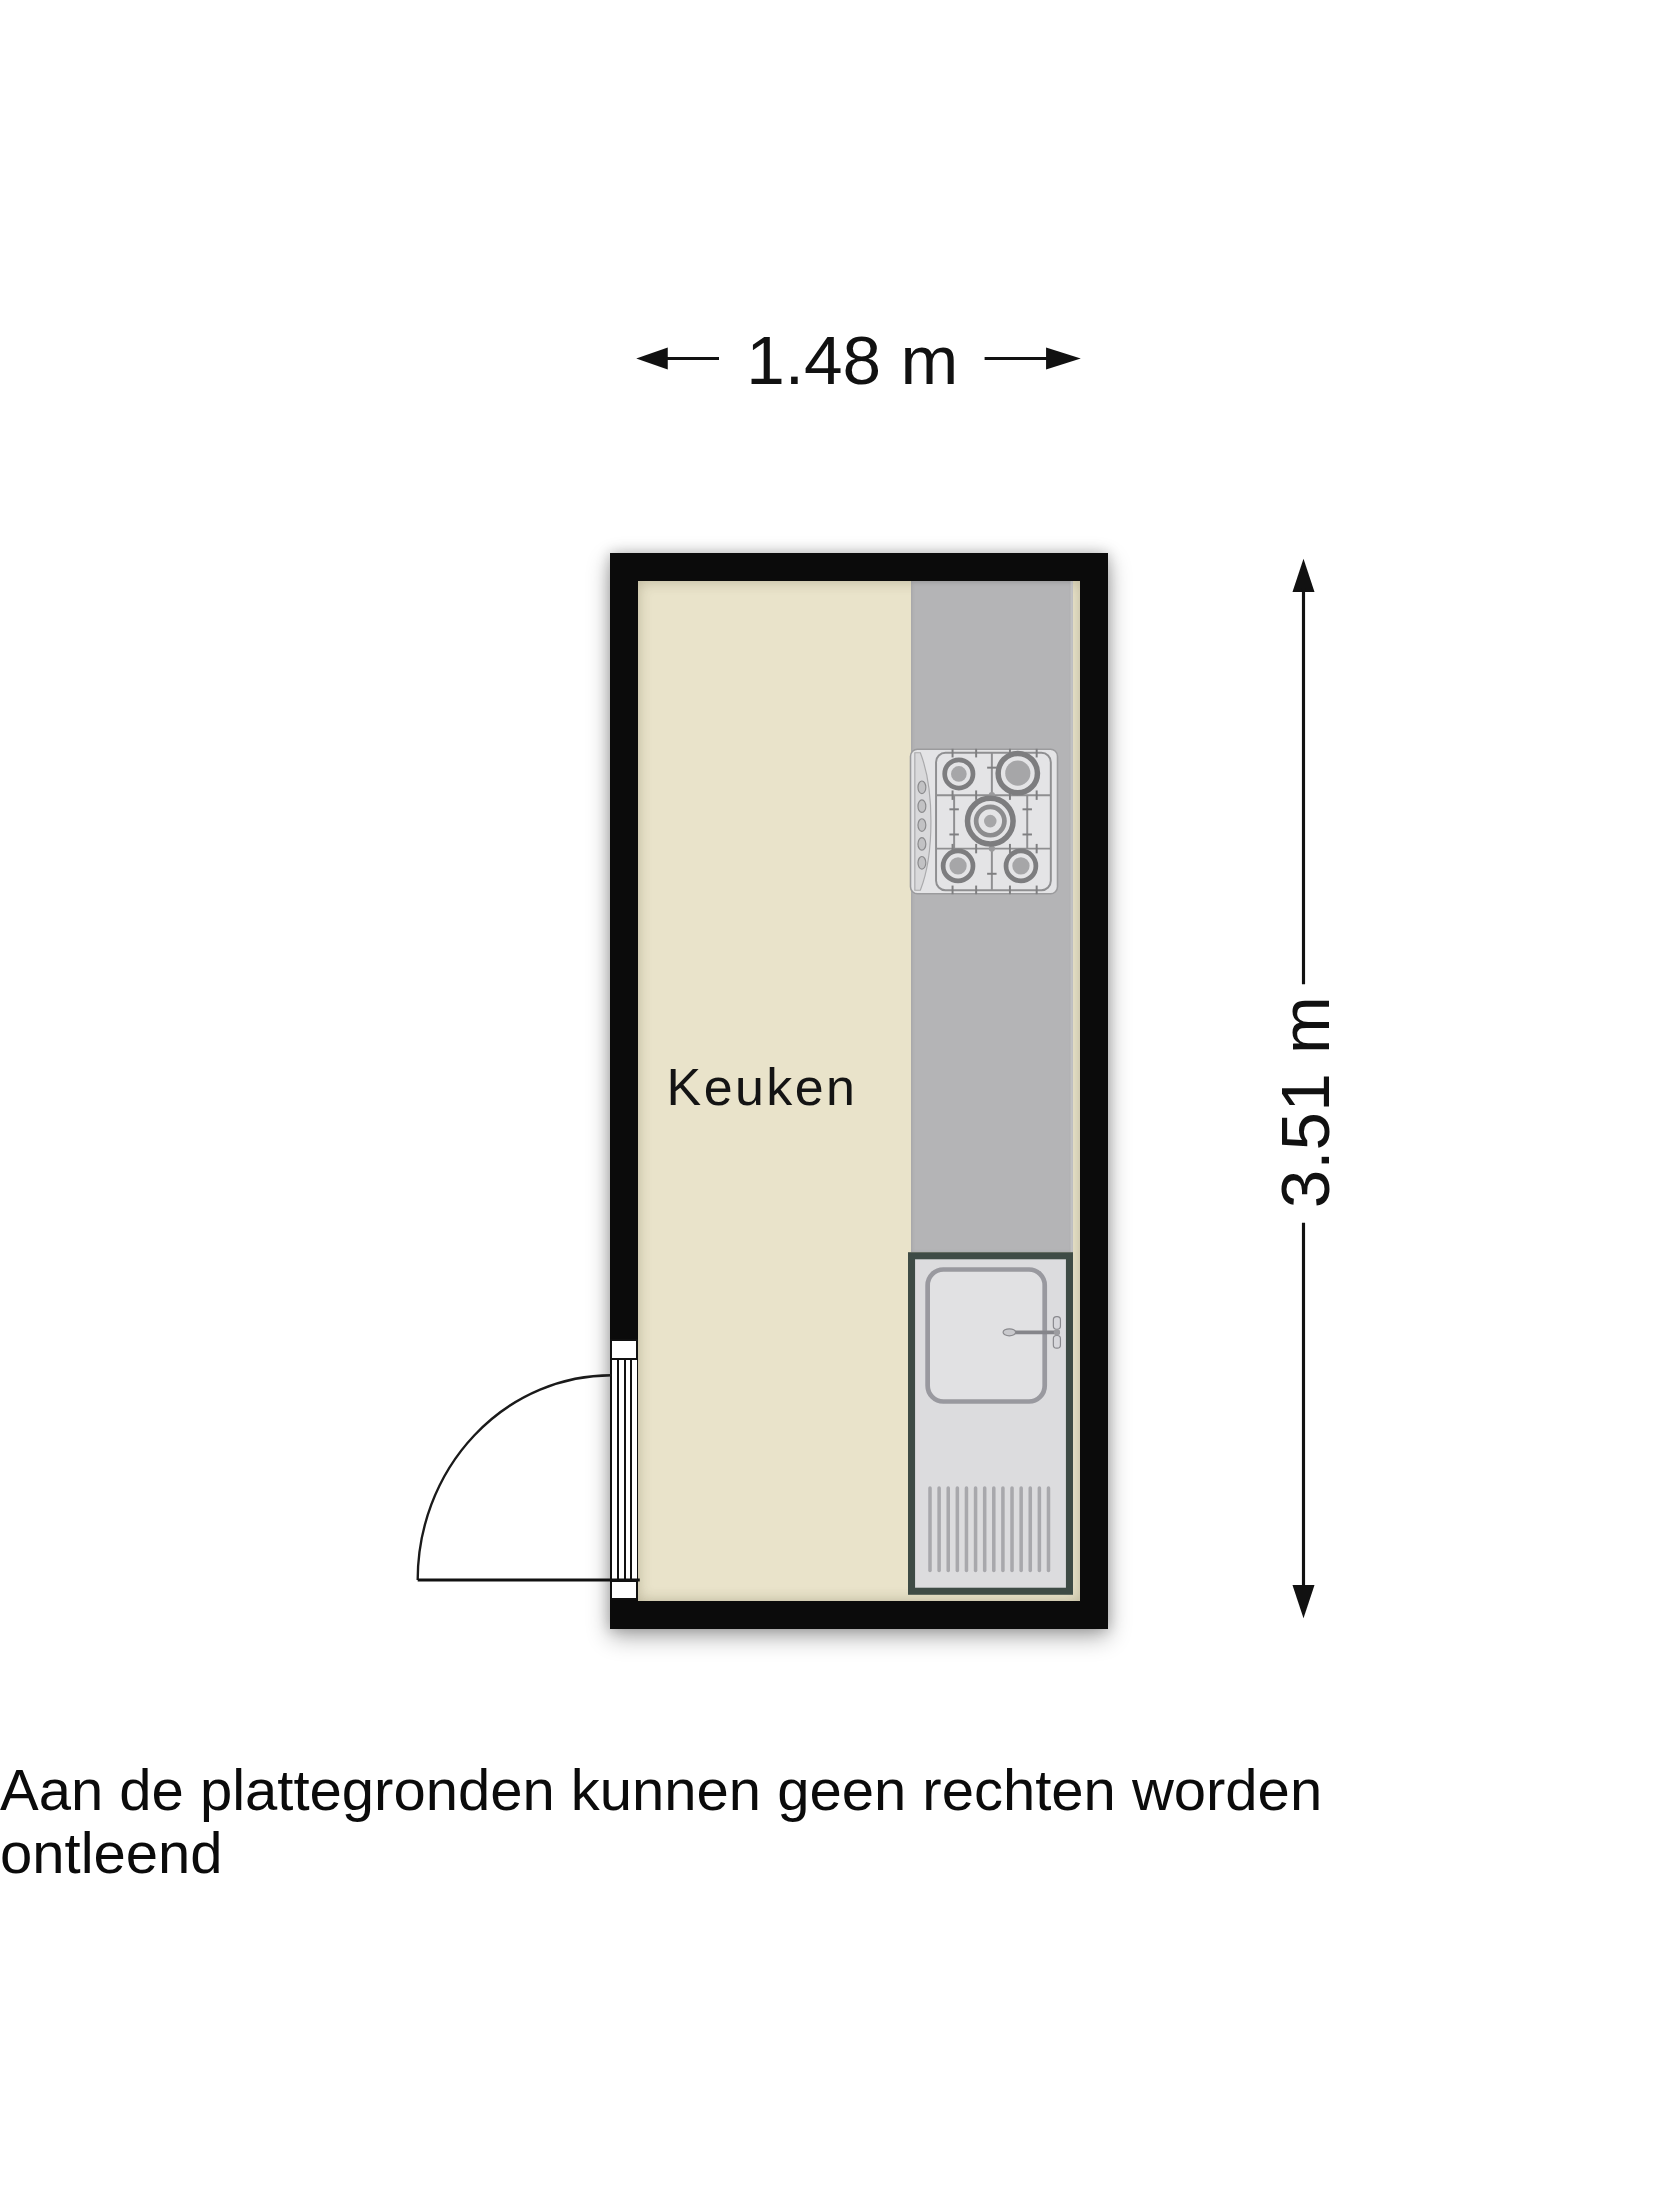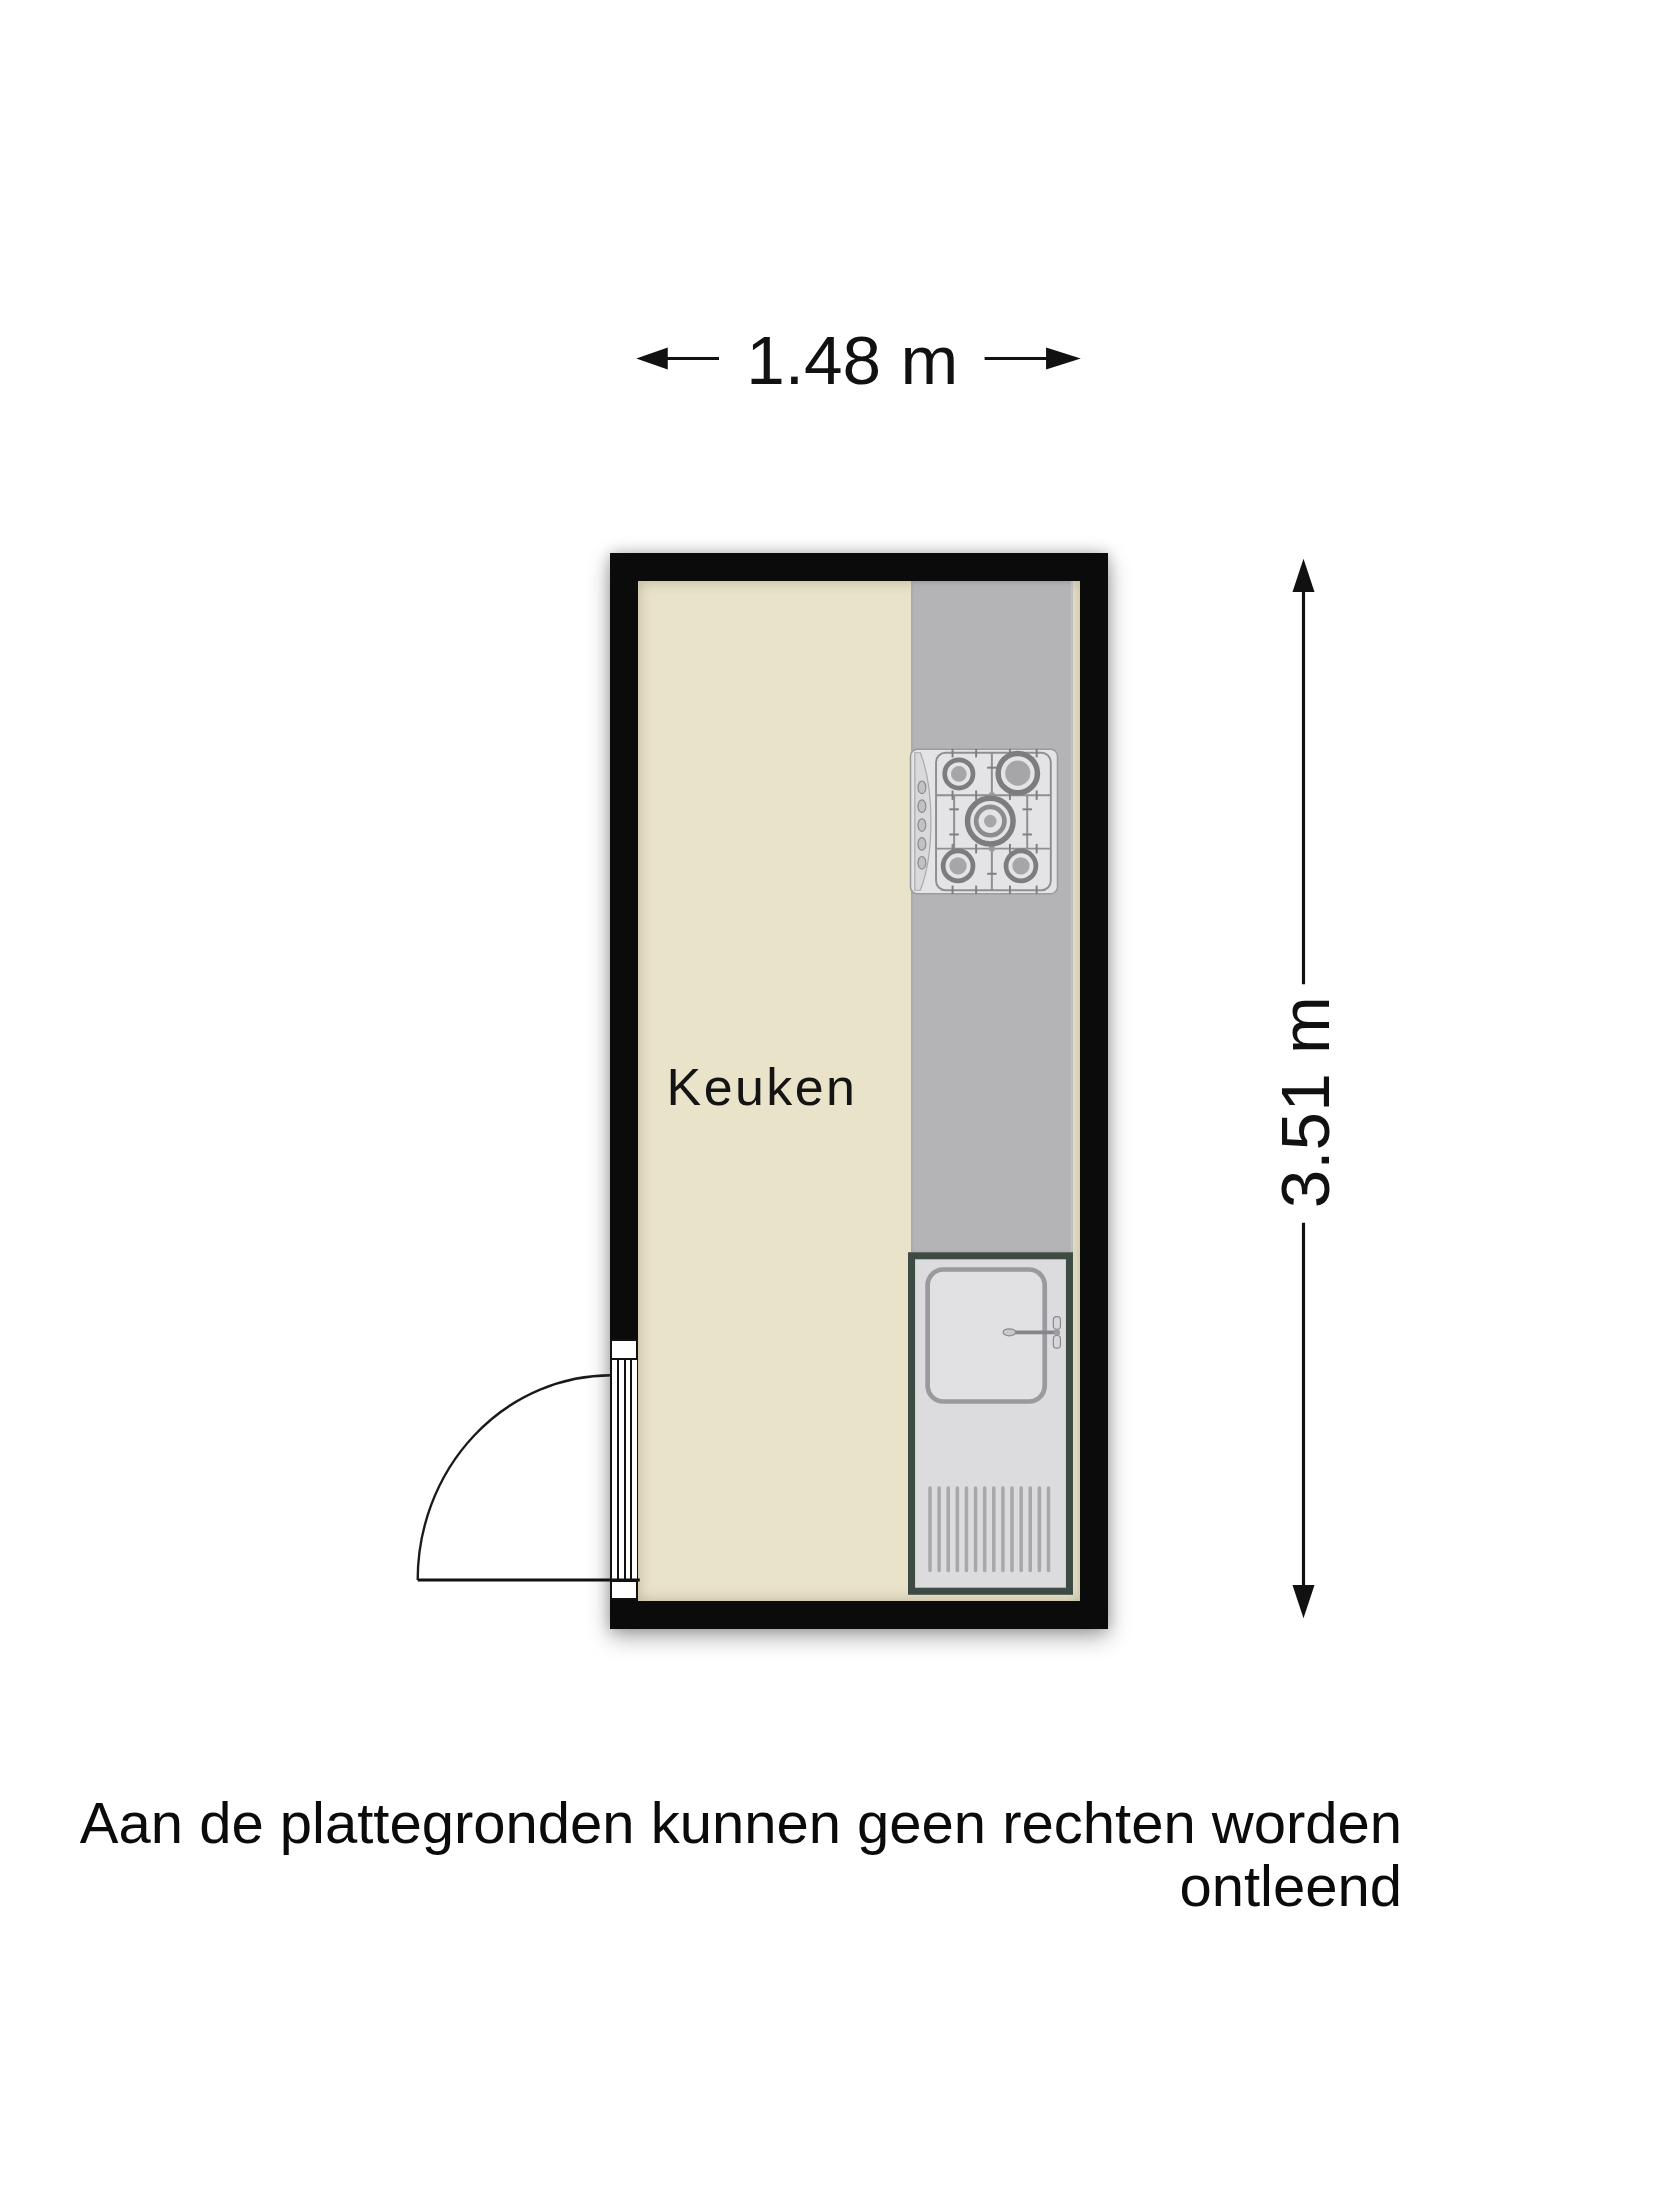--- a/index.html
+++ b/index.html
@@ -50,8 +50,8 @@
   .door-arc-svg{position:absolute;left:398px;top:1339px;overflow:visible;}
   
   .footer{
-    position:absolute;left:0;top:1758px;width:1402px;text-align:right;
-    color:#0b0b0b;font-size:58px;line-height:63px;margin-top:33px;
+    position:absolute;left:0;top:1758px;width:1402px;text-align:left;
+    color:#0b0b0b;font-size:58px;line-height:63px;
   }
 </style>
 </head>

